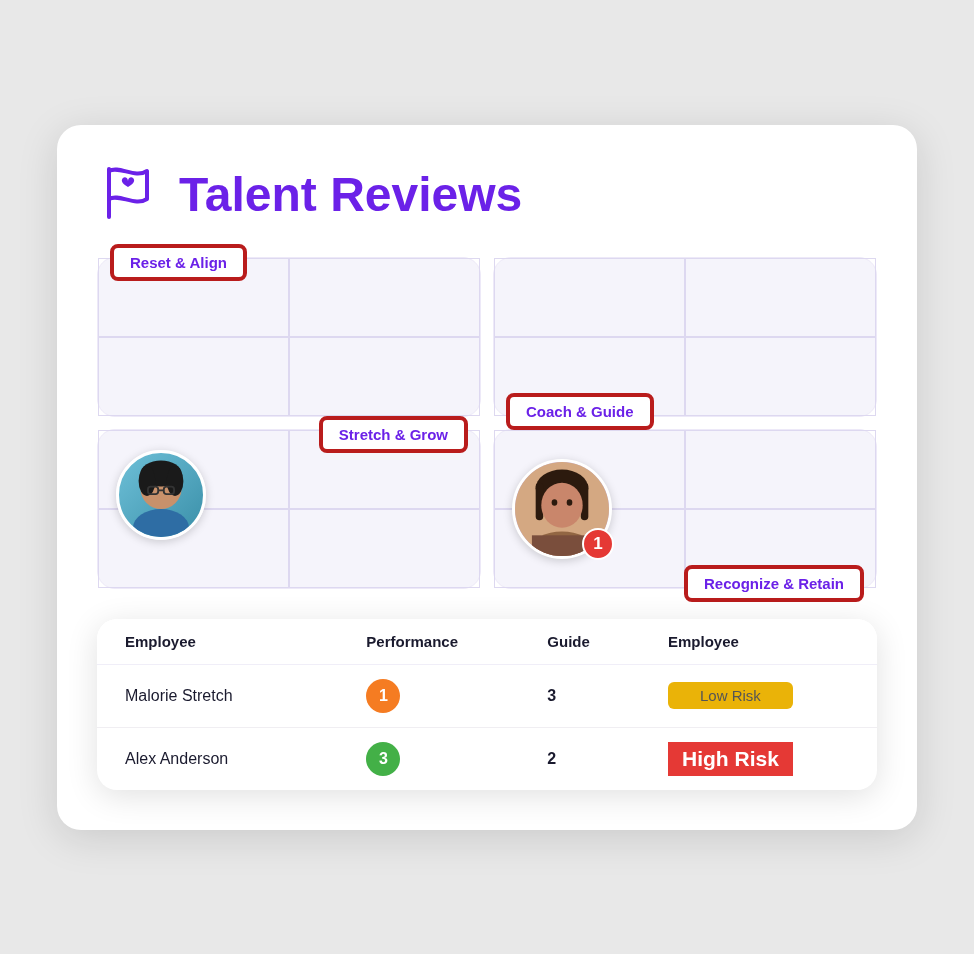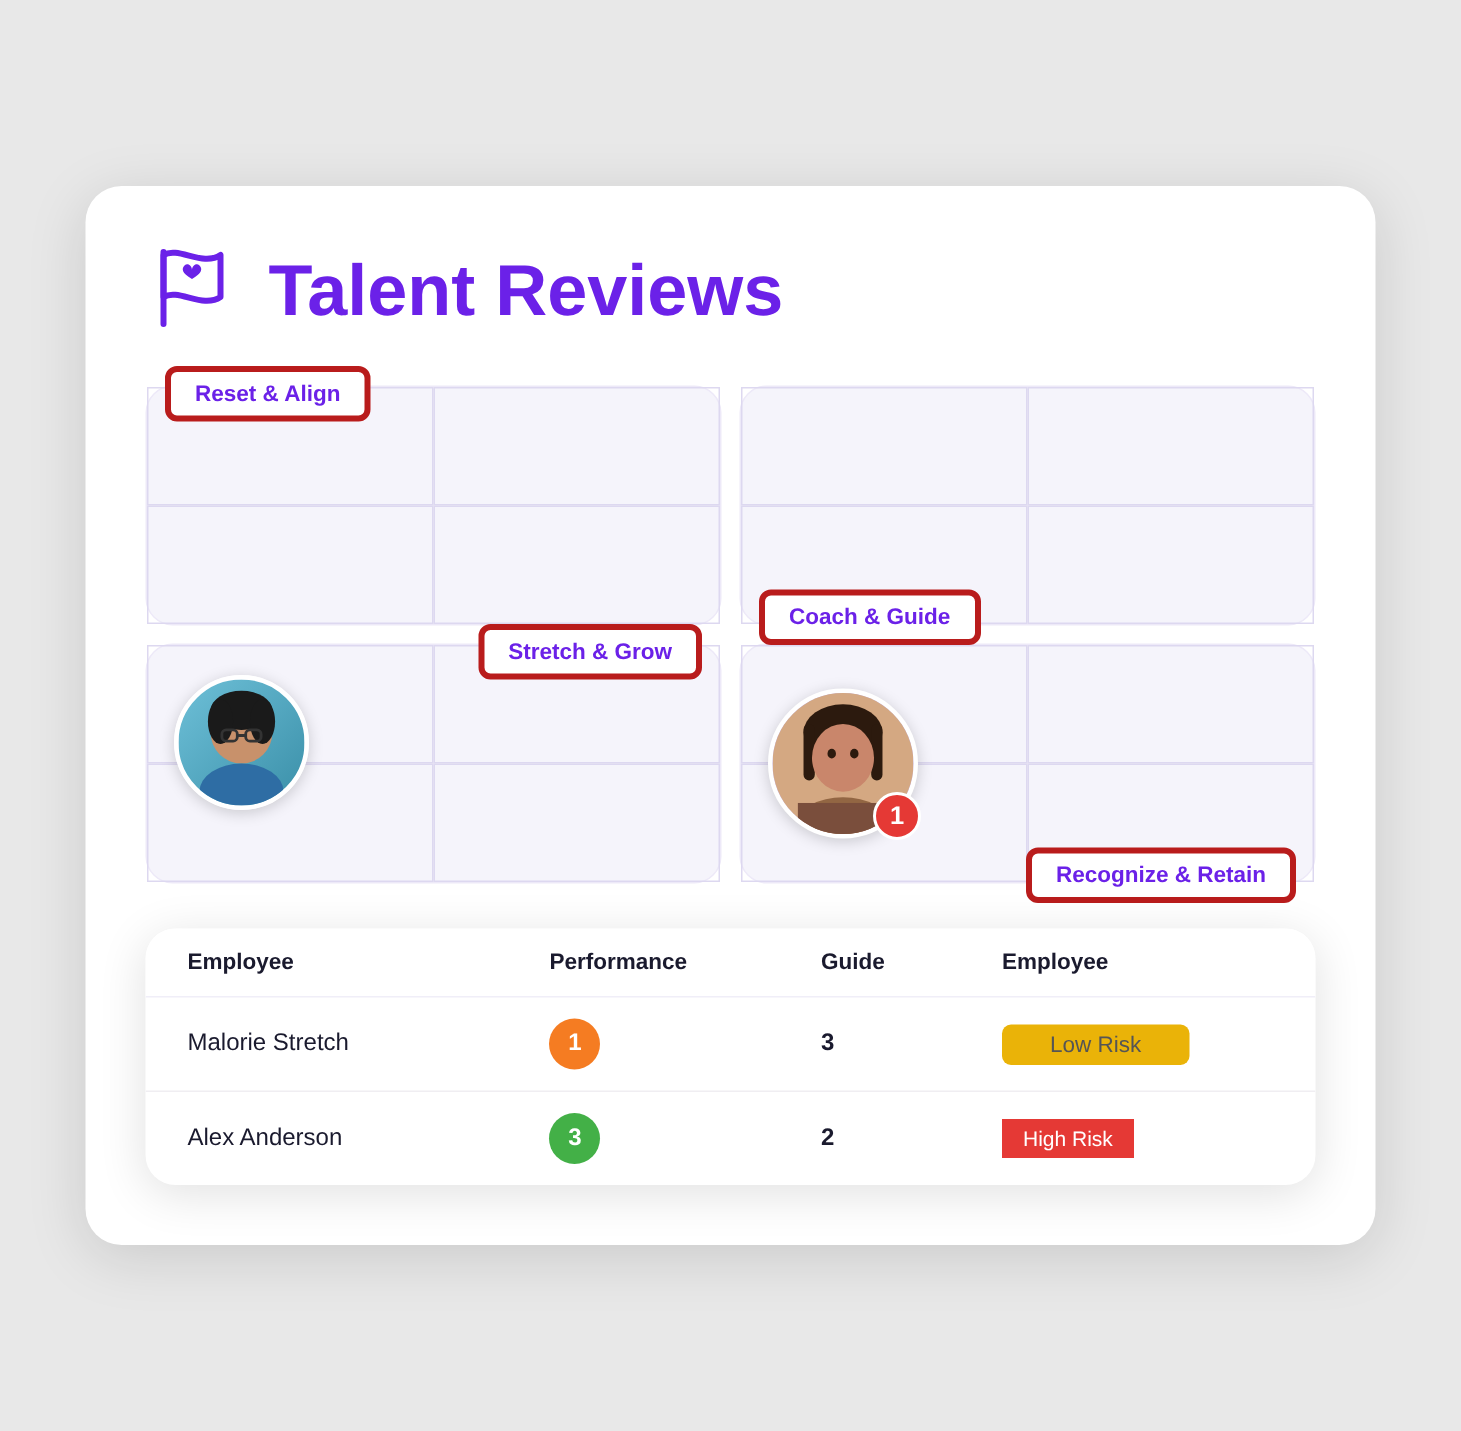--- a/index.html
+++ b/index.html
@@ -191,8 +191,8 @@
       color: #fff;
       border-radius: 0;
       padding: 5px 14px;
-      font-size: 14px;
-      font-weight: 400;
+      font-size: 21px;
+      font-weight: 700;
       display: inline-block;
     }
 

